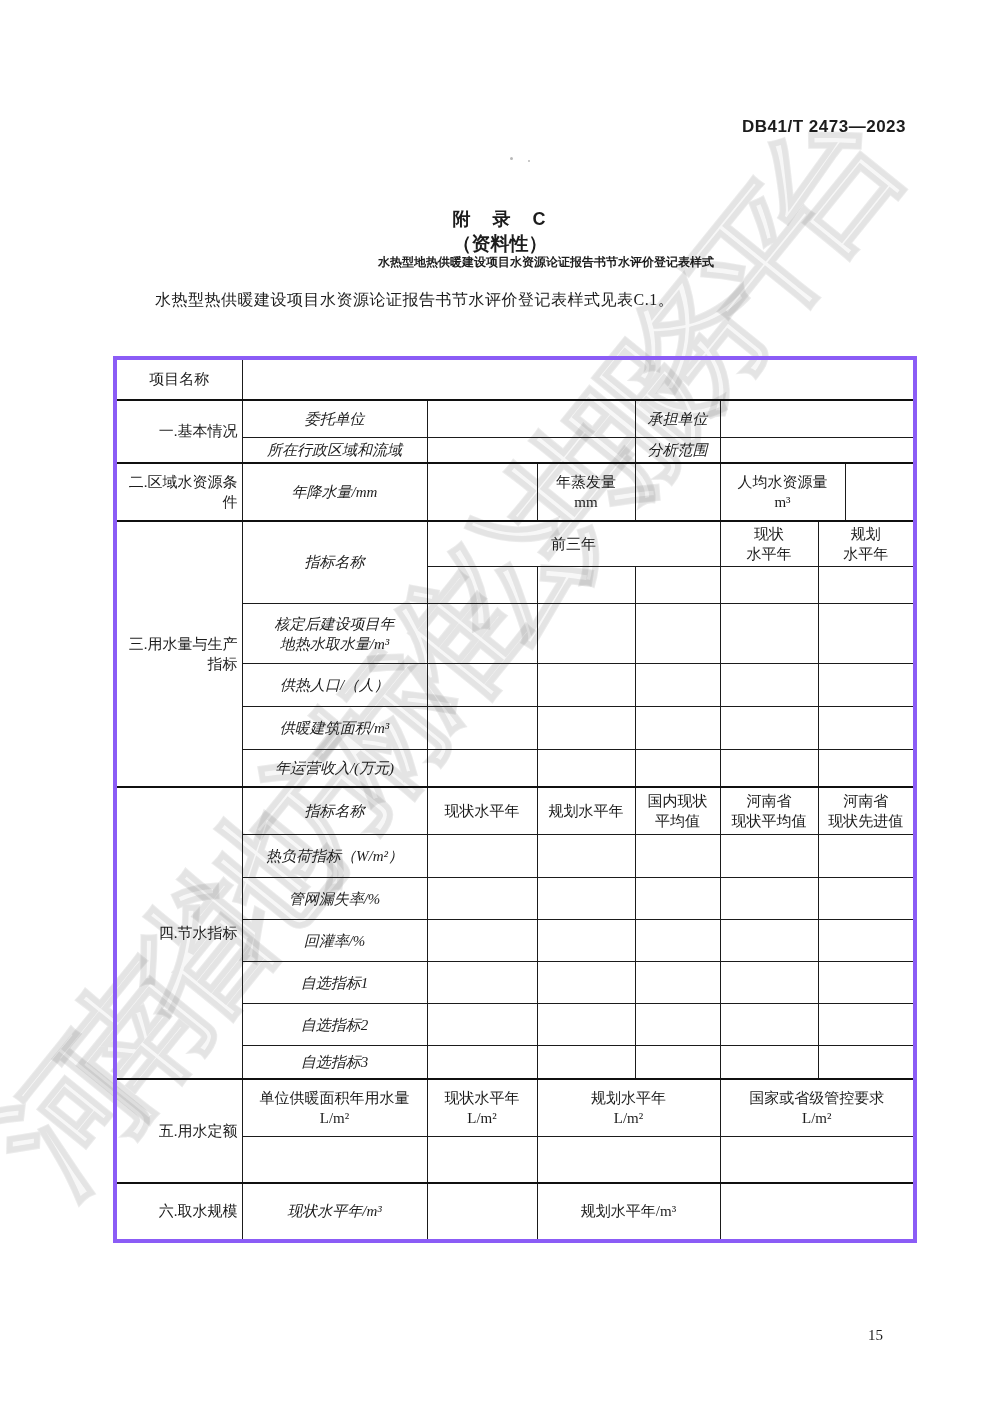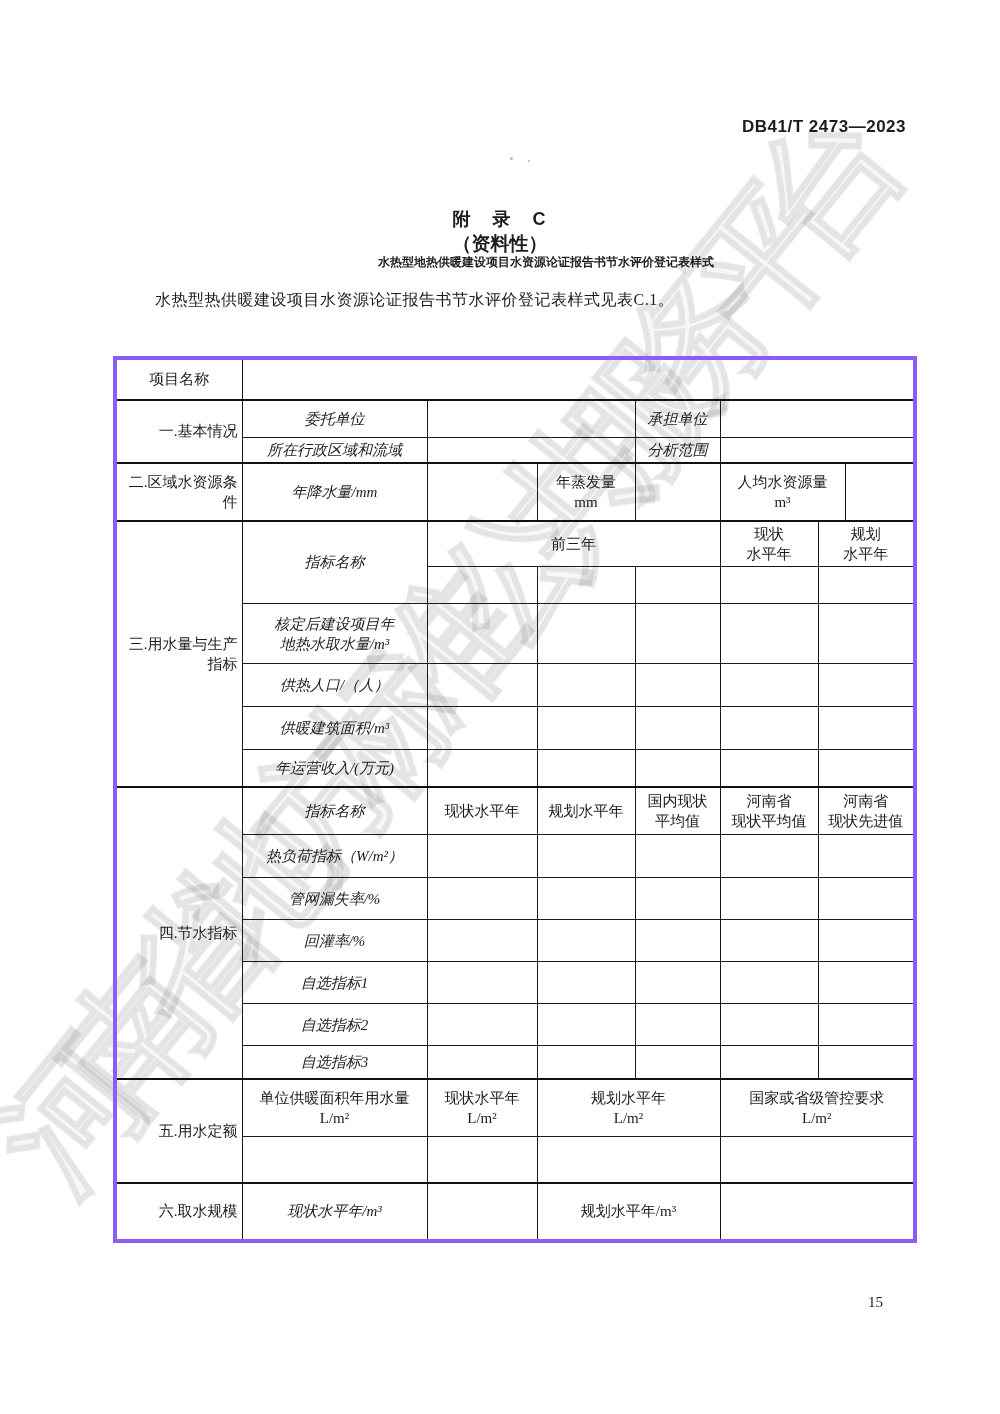--- a/index.html
+++ b/index.html
@@ -58,7 +58,7 @@
   tr.h46{height:46px} tr.h48{height:48px} tr.h50{height:58px}
   tr.h58{height:58px} tr.h60{height:60px}
 
-  .page-num { position:absolute; left:868px; top:1294px; font-size:15px; }
+  .page-num { position:absolute; left:868px; top:1327px; font-size:15px; }
 
   .scan-dot { position:absolute; width:3px; height:3px; border-radius:50%;
               background:rgba(0,0,0,0.28); }

